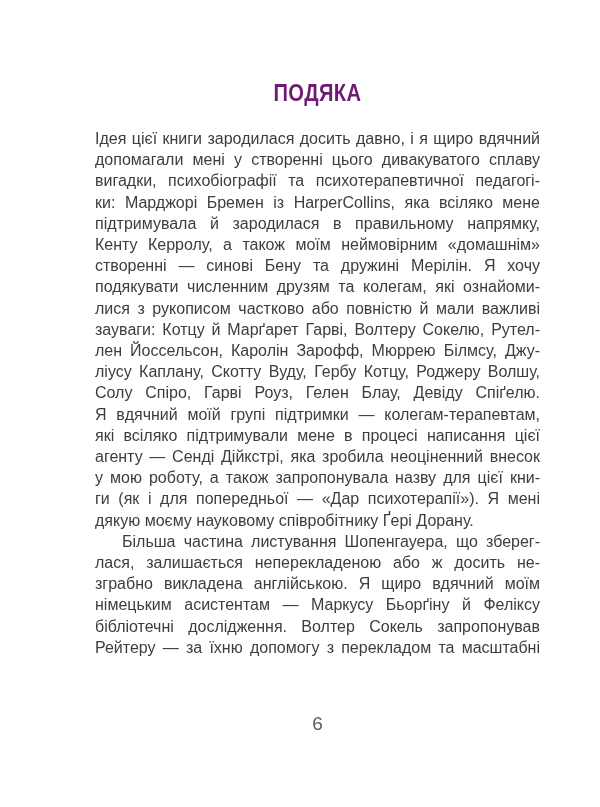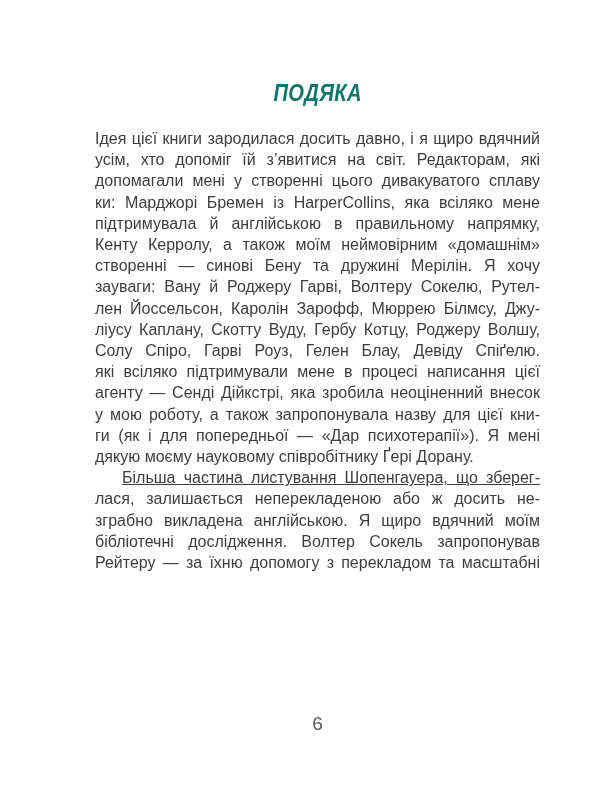--- a/index.html
+++ b/index.html
@@ -74,7 +74,7 @@
 <body>
 
 <div class="page">
-  <h1 class="title" style="color: #0f766e; font-style: italic;"><span class="title-inner">ПОДЯКА</span></h1>
+  <h1 class="title" style="color: #701a75;"><span class="title-inner">ПОДЯКА</span></h1>
 
   <div class="body-text" style="color: rgb(61, 61, 61);">
       <div class="paragraph">

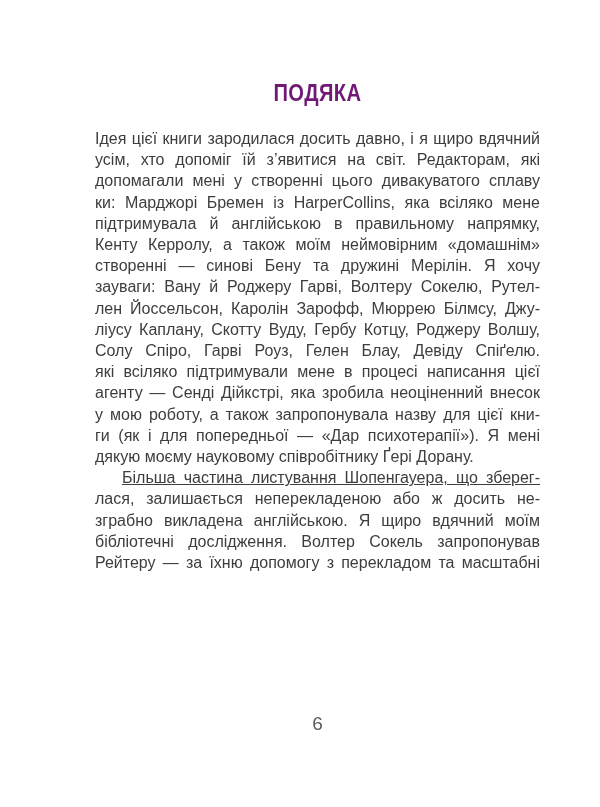--- a/index.html
+++ b/index.html
@@ -79,7 +79,6 @@
   <div class="body-text" style="color: rgb(61, 61, 61);">
       <div class="paragraph">
         <div class="line">Ідея цієї книги зародилася досить давно, і я щиро вдячний</div>
-        <div class="line">усім, хто допоміг їй з’явитися на світ. Редакторам, які</div>
         <div class="line">допомагали мені у створенні цього дивакуватого сплаву</div>
         <div class="line">ки: Марджорі Бремен із HarperCollins, яка всіляко мене</div>
         <div class="line">підтримувала й англійською в правильному напрямку,</div>

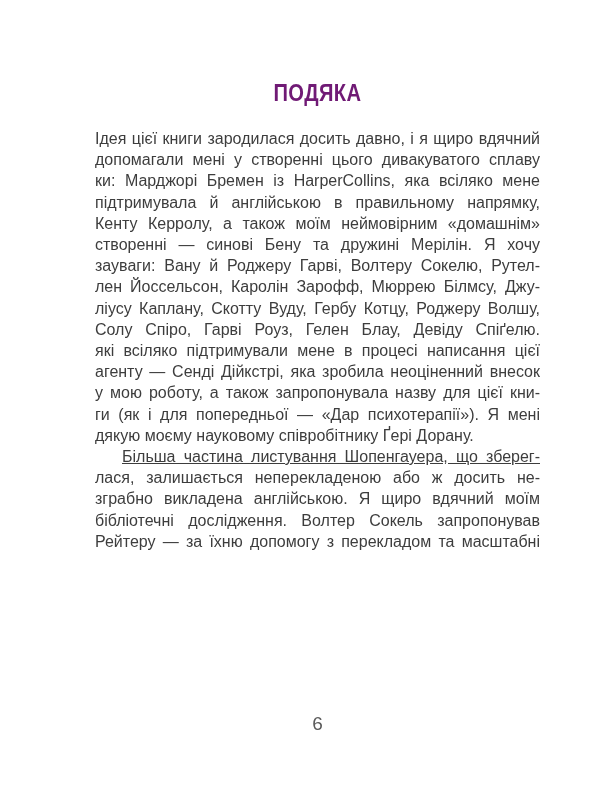--- a/index.html
+++ b/index.html
@@ -80,6 +80,7 @@
       <div class="paragraph">
         <div class="line">Ідея цієї книги зародилася досить давно, і я щиро вдячний</div>
         <div class="line">допомагали мені у створенні цього дивакуватого сплаву</div>
+        <div class="line">вигадки, психобіографії та психотерапевтичної педагогі-</div>
         <div class="line">ки: Марджорі Бремен із HarperCollins, яка всіляко мене</div>
         <div class="line">підтримувала й англійською в правильному напрямку,</div>
         <div class="line">Кенту Керролу, а також моїм неймовірним «домашнім»</div>

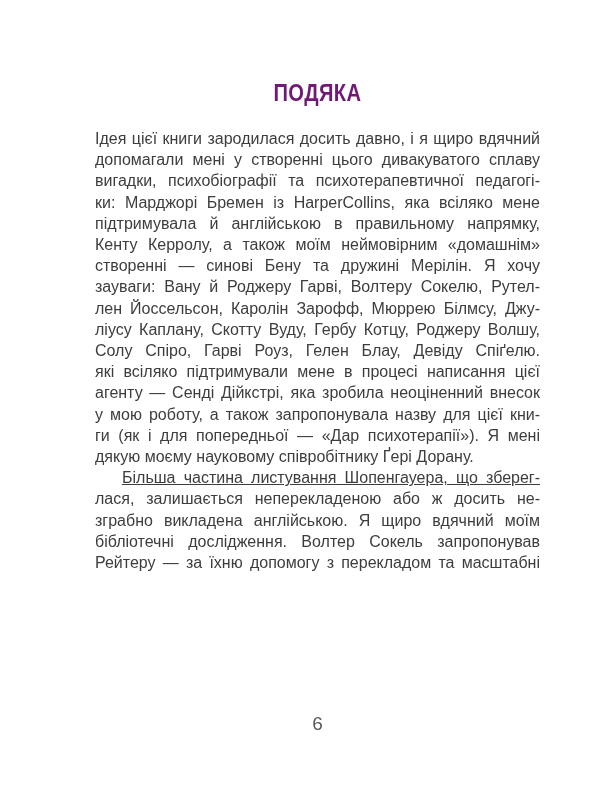--- a/index.html
+++ b/index.html
@@ -82,7 +82,7 @@
         <div class="line">допомагали мені у створенні цього дивакуватого сплаву</div>
         <div class="line">вигадки, психобіографії та психотерапевтичної педагогі-</div>
         <div class="line">ки: Марджорі Бремен із HarperCollins, яка всіляко мене</div>
-        <div class="line">підтримувала й англійською в правильному напрямку,</div>
+        <div class="line">підтримувала й зародилася в правильному напрямку,</div>
         <div class="line">Кенту Керролу, а також моїм неймовірним «домашнім»</div>
         <div class="line">створенні — синові Бену та дружині Мерілін. Я хочу</div>
         <div class="line">зауваги: Вану й Роджеру Гарві, Волтеру Сокелю, Рутел-</div>

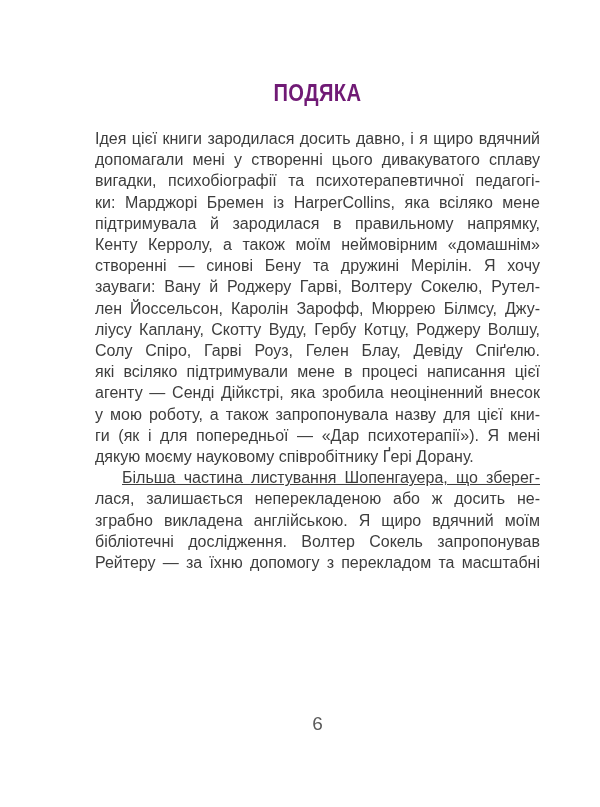--- a/index.html
+++ b/index.html
@@ -85,6 +85,7 @@
         <div class="line">підтримувала й зародилася в правильному напрямку,</div>
         <div class="line">Кенту Керролу, а також моїм неймовірним «домашнім»</div>
         <div class="line">створенні — синові Бену та дружині Мерілін. Я хочу</div>
+        <div class="line">подякувати численним друзям та колегам, які ознайоми-</div>
         <div class="line">зауваги: Вану й Роджеру Гарві, Волтеру Сокелю, Рутел-</div>
         <div class="line">лен Йоссельсон, Каролін Зарофф, Мюррею Білмсу, Джу-</div>
         <div class="line">ліусу Каплану, Скотту Вуду, Гербу Котцу, Роджеру Волшу,</div>

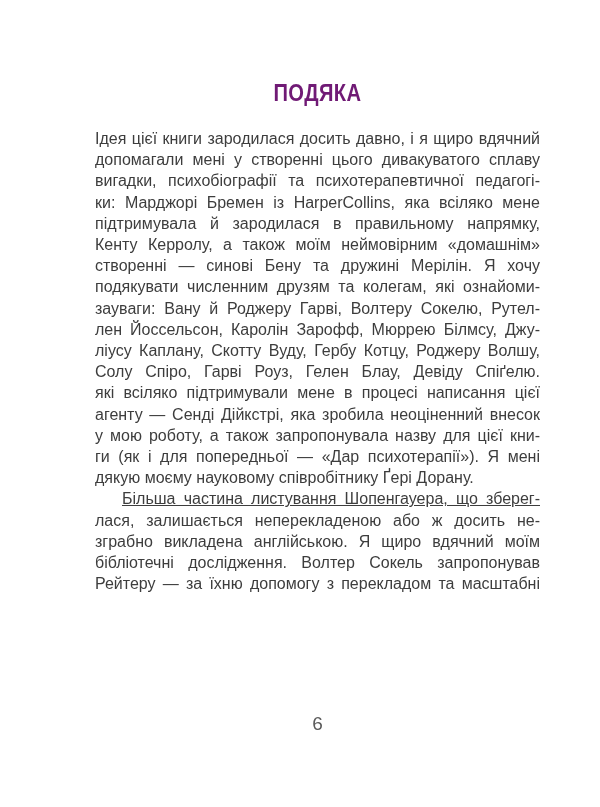--- a/index.html
+++ b/index.html
@@ -86,6 +86,7 @@
         <div class="line">Кенту Керролу, а також моїм неймовірним «домашнім»</div>
         <div class="line">створенні — синові Бену та дружині Мерілін. Я хочу</div>
         <div class="line">подякувати численним друзям та колегам, які ознайоми-</div>
+        <div class="line">лися з рукописом частково або повністю й мали важливі</div>
         <div class="line">зауваги: Вану й Роджеру Гарві, Волтеру Сокелю, Рутел-</div>
         <div class="line">лен Йоссельсон, Каролін Зарофф, Мюррею Білмсу, Джу-</div>
         <div class="line">ліусу Каплану, Скотту Вуду, Гербу Котцу, Роджеру Волшу,</div>

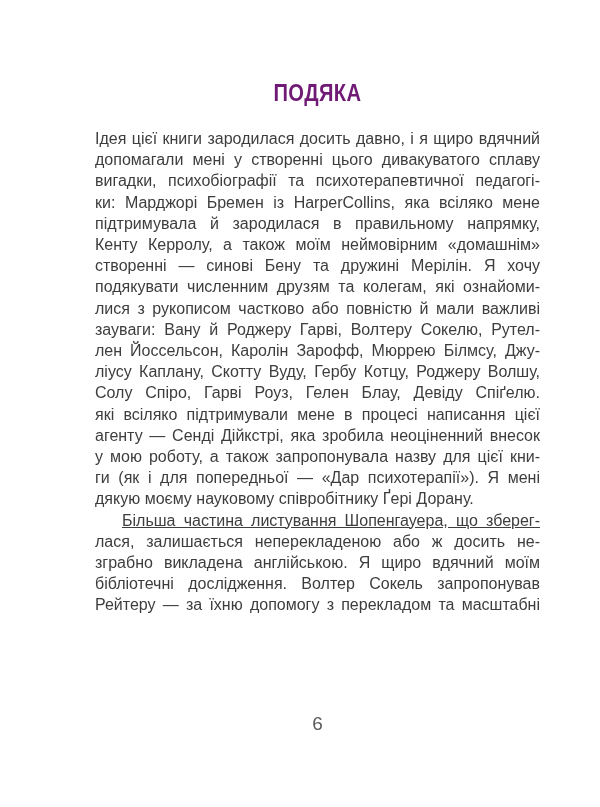--- a/index.html
+++ b/index.html
@@ -87,7 +87,7 @@
         <div class="line">створенні — синові Бену та дружині Мерілін. Я хочу</div>
         <div class="line">подякувати численним друзям та колегам, які ознайоми-</div>
         <div class="line">лися з рукописом частково або повністю й мали важливі</div>
-        <div class="line">зауваги: Вану й Роджеру Гарві, Волтеру Сокелю, Рутел-</div>
+        <div class="line">зауваги: Котцу й Марґарет Гарві, Волтеру Сокелю, Рутел-</div>
         <div class="line">лен Йоссельсон, Каролін Зарофф, Мюррею Білмсу, Джу-</div>
         <div class="line">ліусу Каплану, Скотту Вуду, Гербу Котцу, Роджеру Волшу,</div>
         <div class="line">Солу Спіро, Гарві Роуз, Гелен Блау, Девіду Спіґелю.</div>

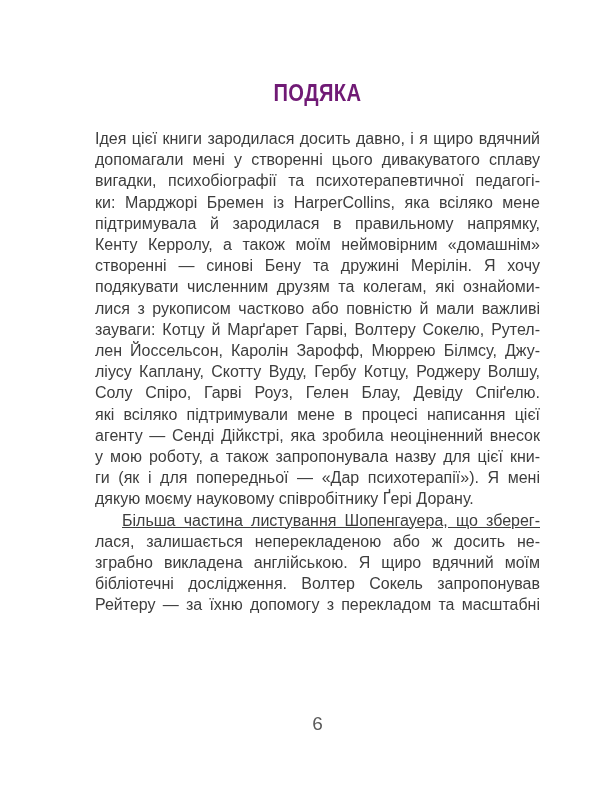--- a/index.html
+++ b/index.html
@@ -91,6 +91,7 @@
         <div class="line">лен Йоссельсон, Каролін Зарофф, Мюррею Білмсу, Джу-</div>
         <div class="line">ліусу Каплану, Скотту Вуду, Гербу Котцу, Роджеру Волшу,</div>
         <div class="line">Солу Спіро, Гарві Роуз, Гелен Блау, Девіду Спіґелю.</div>
+        <div class="line">Я вдячний моїй групі підтримки — колегам-терапевтам,</div>
         <div class="line">які всіляко підтримували мене в процесі написання цієї</div>
         <div class="line">агенту — Сенді Дійкстрі, яка зробила неоціненний внесок</div>
         <div class="line">у мою роботу, а також запропонувала назву для цієї кни-</div>

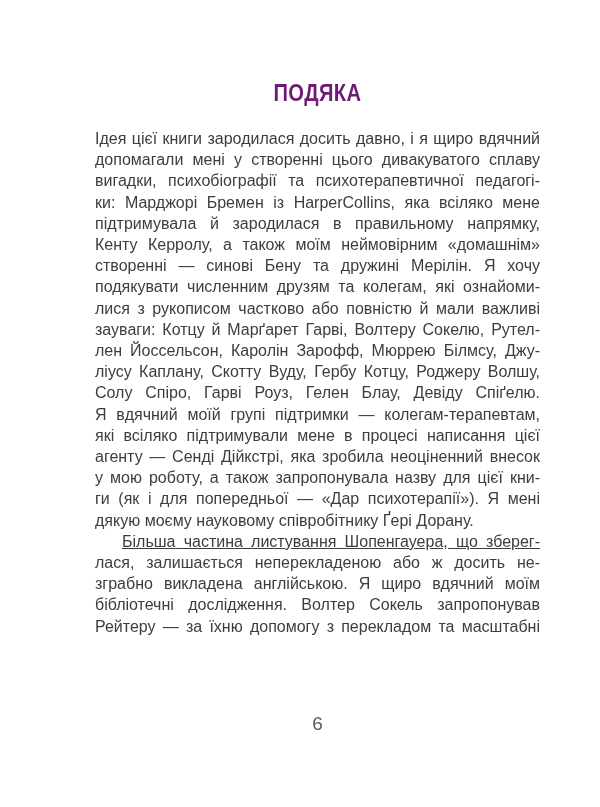--- a/index.html
+++ b/index.html
@@ -58,7 +58,6 @@
   }
   .line.indent {
     text-indent: 27px;
-    text-decoration: underline;
   }
   .page-number {
     position: absolute;

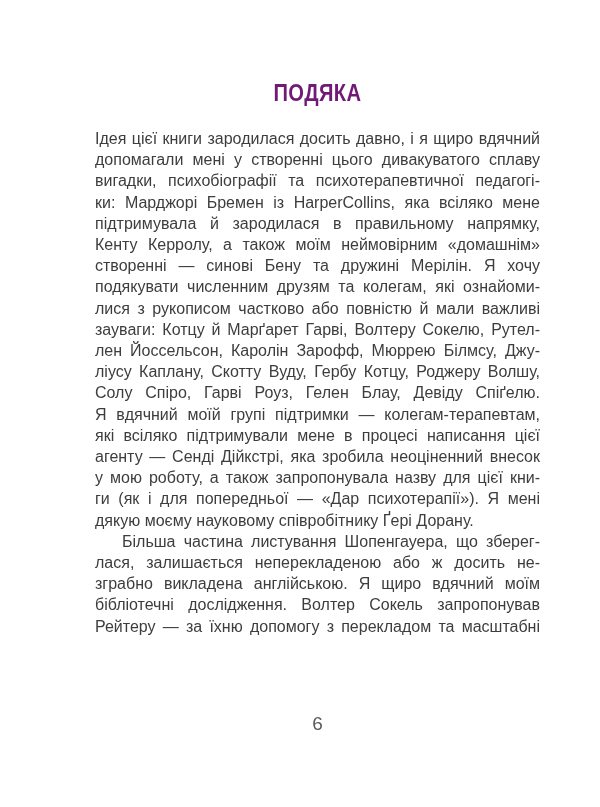--- a/index.html
+++ b/index.html
@@ -101,6 +101,7 @@
         <div class="line indent">Більша частина листування Шопенгауера, що зберег-</div>
         <div class="line">лася, залишається неперекладеною або ж досить не-</div>
         <div class="line">зграбно викладена англійською. Я щиро вдячний моїм</div>
+        <div class="line">німецьким асистентам — Маркусу Бьорґіну й Феліксу</div>
         <div class="line">бібліотечні дослідження. Волтер Сокель запропонував</div>
         <div class="line">Рейтеру — за їхню допомогу з перекладом та масштабні</div>
       </div>

